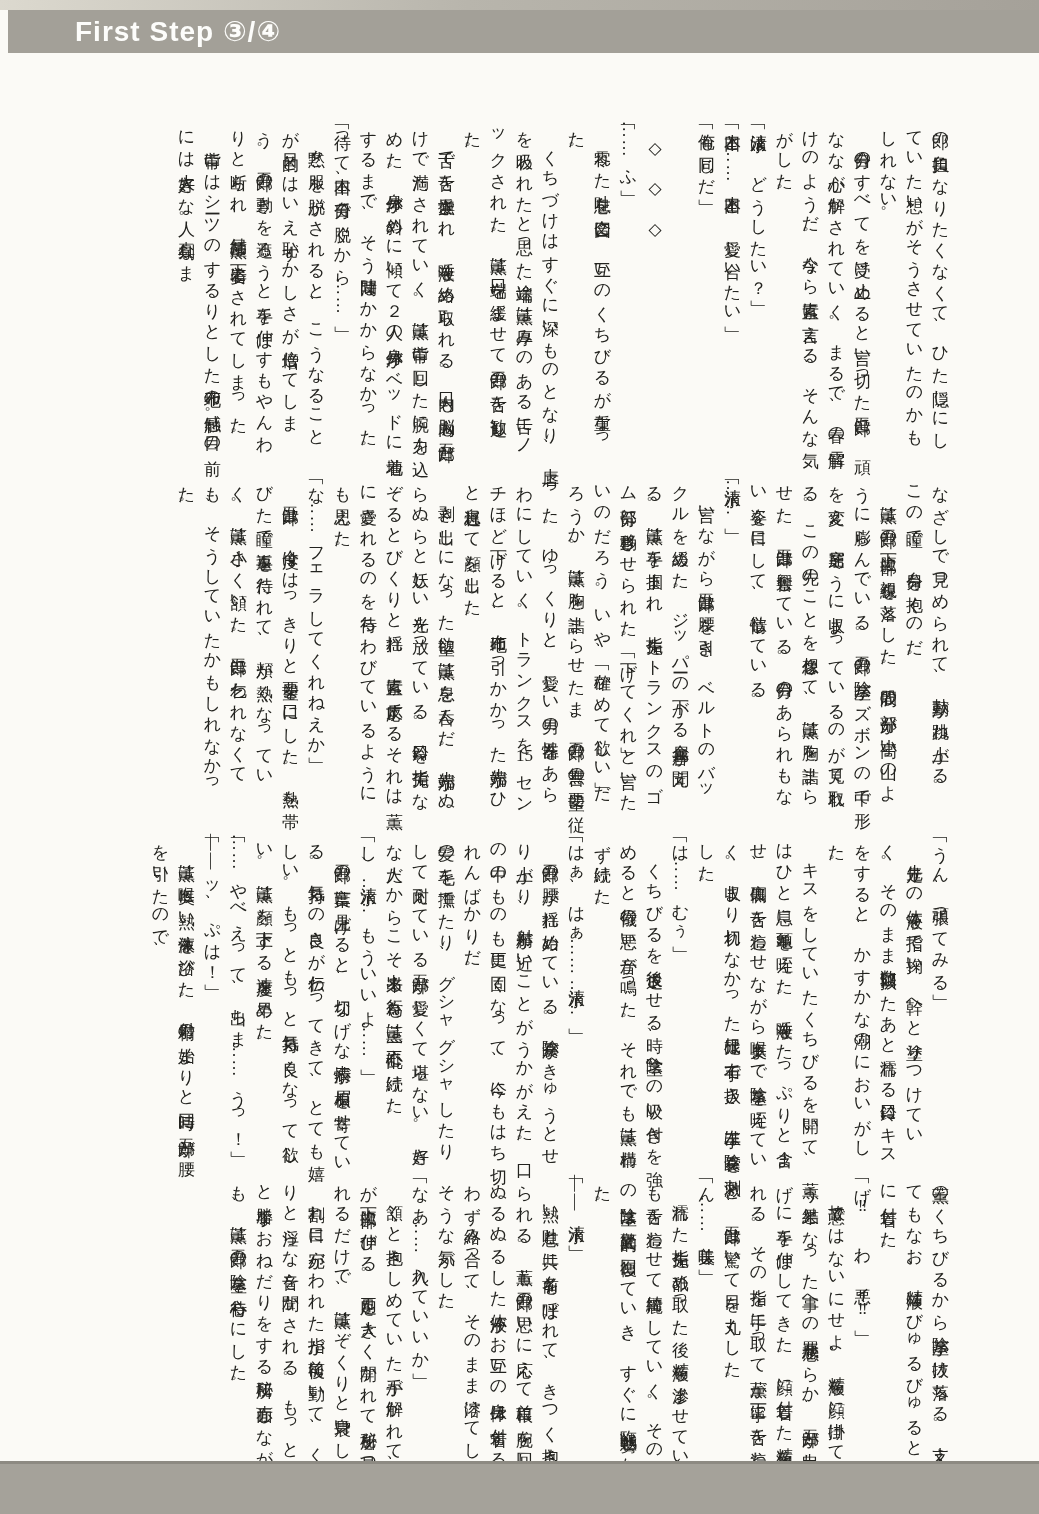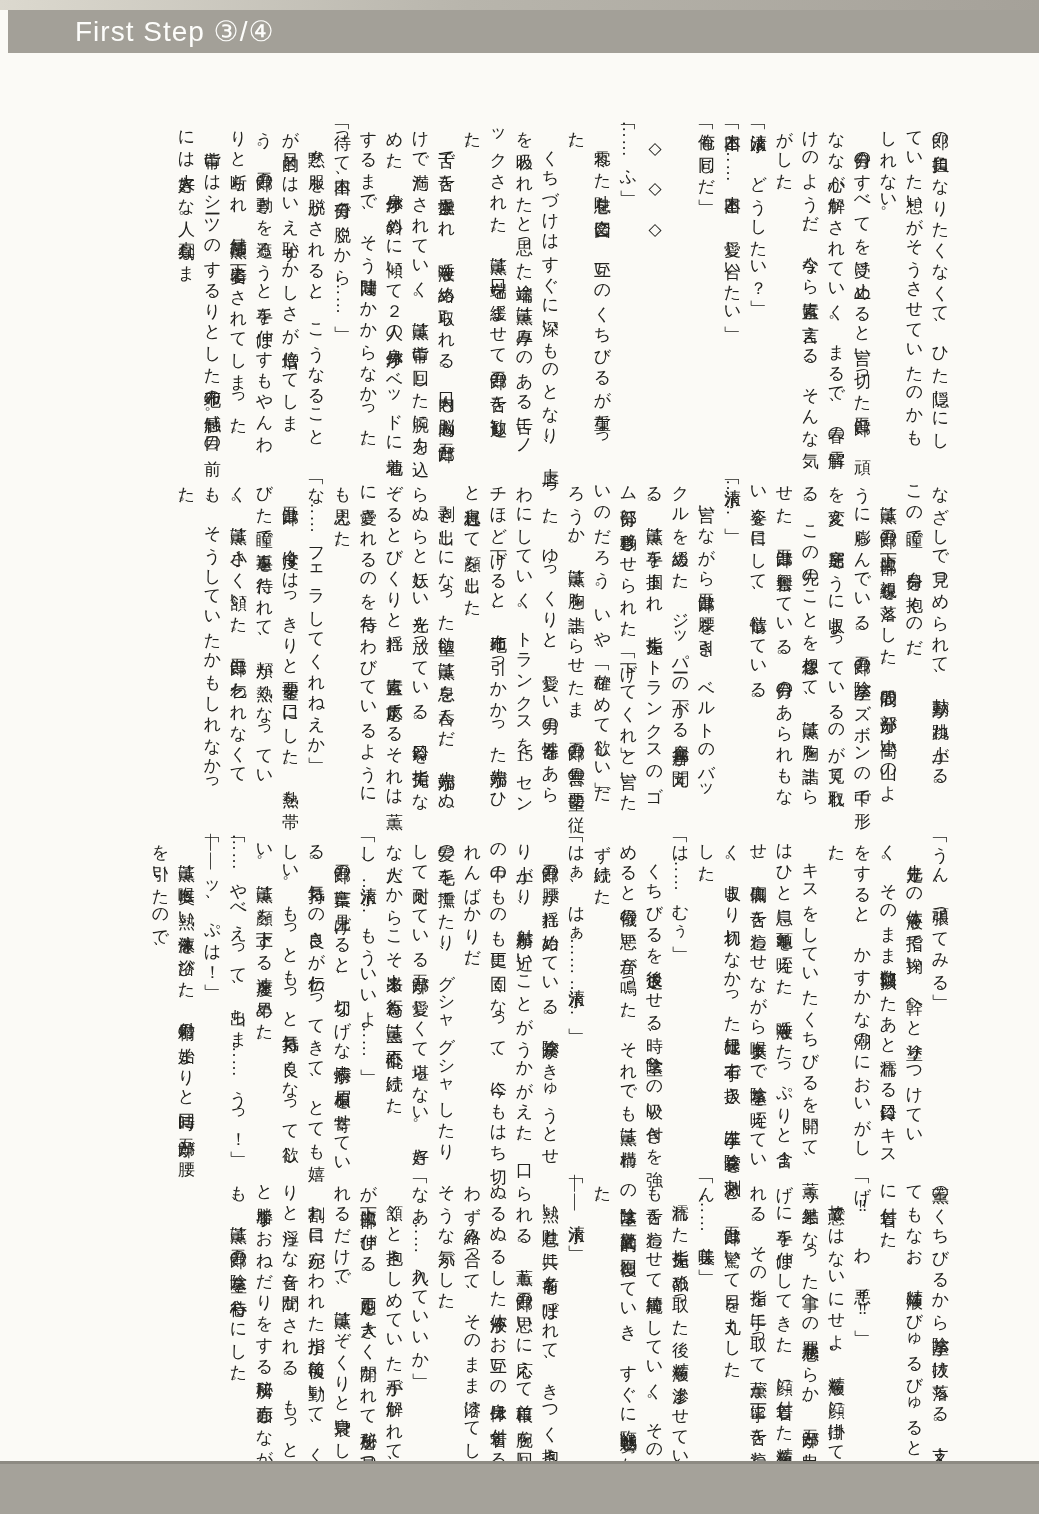--- a/index.html
+++ b/index.html
@@ -23,7 +23,7 @@
     position: absolute; left: 67px; top: 5px;
     color: #fdfdfb;
     font-family: "Liberation Sans", "DejaVu Sans", sans-serif;
-    font-size: 28px; font-weight: normal; letter-spacing: 1px;
+    font-size: 28px; font-weight: bold; letter-spacing: 1px;
     white-space: nowrap;
   }
   .content {

